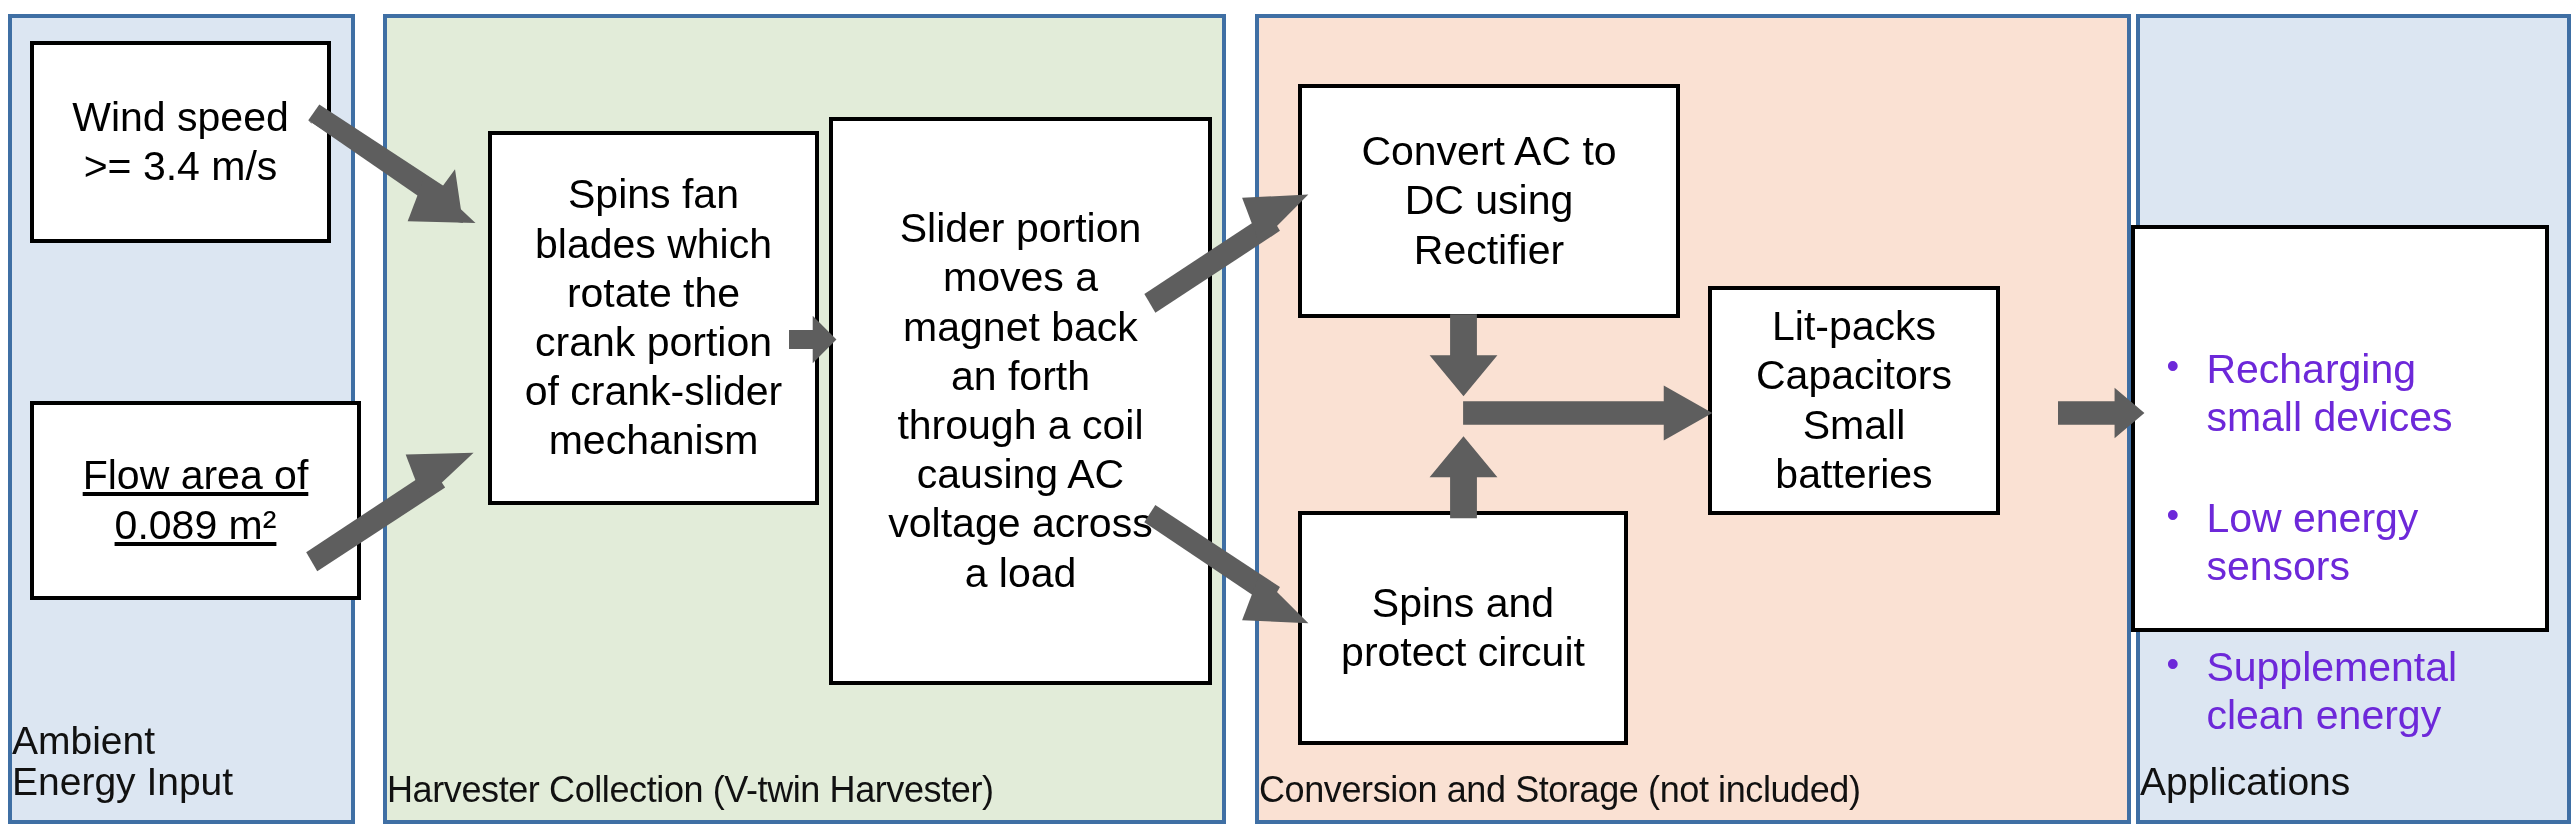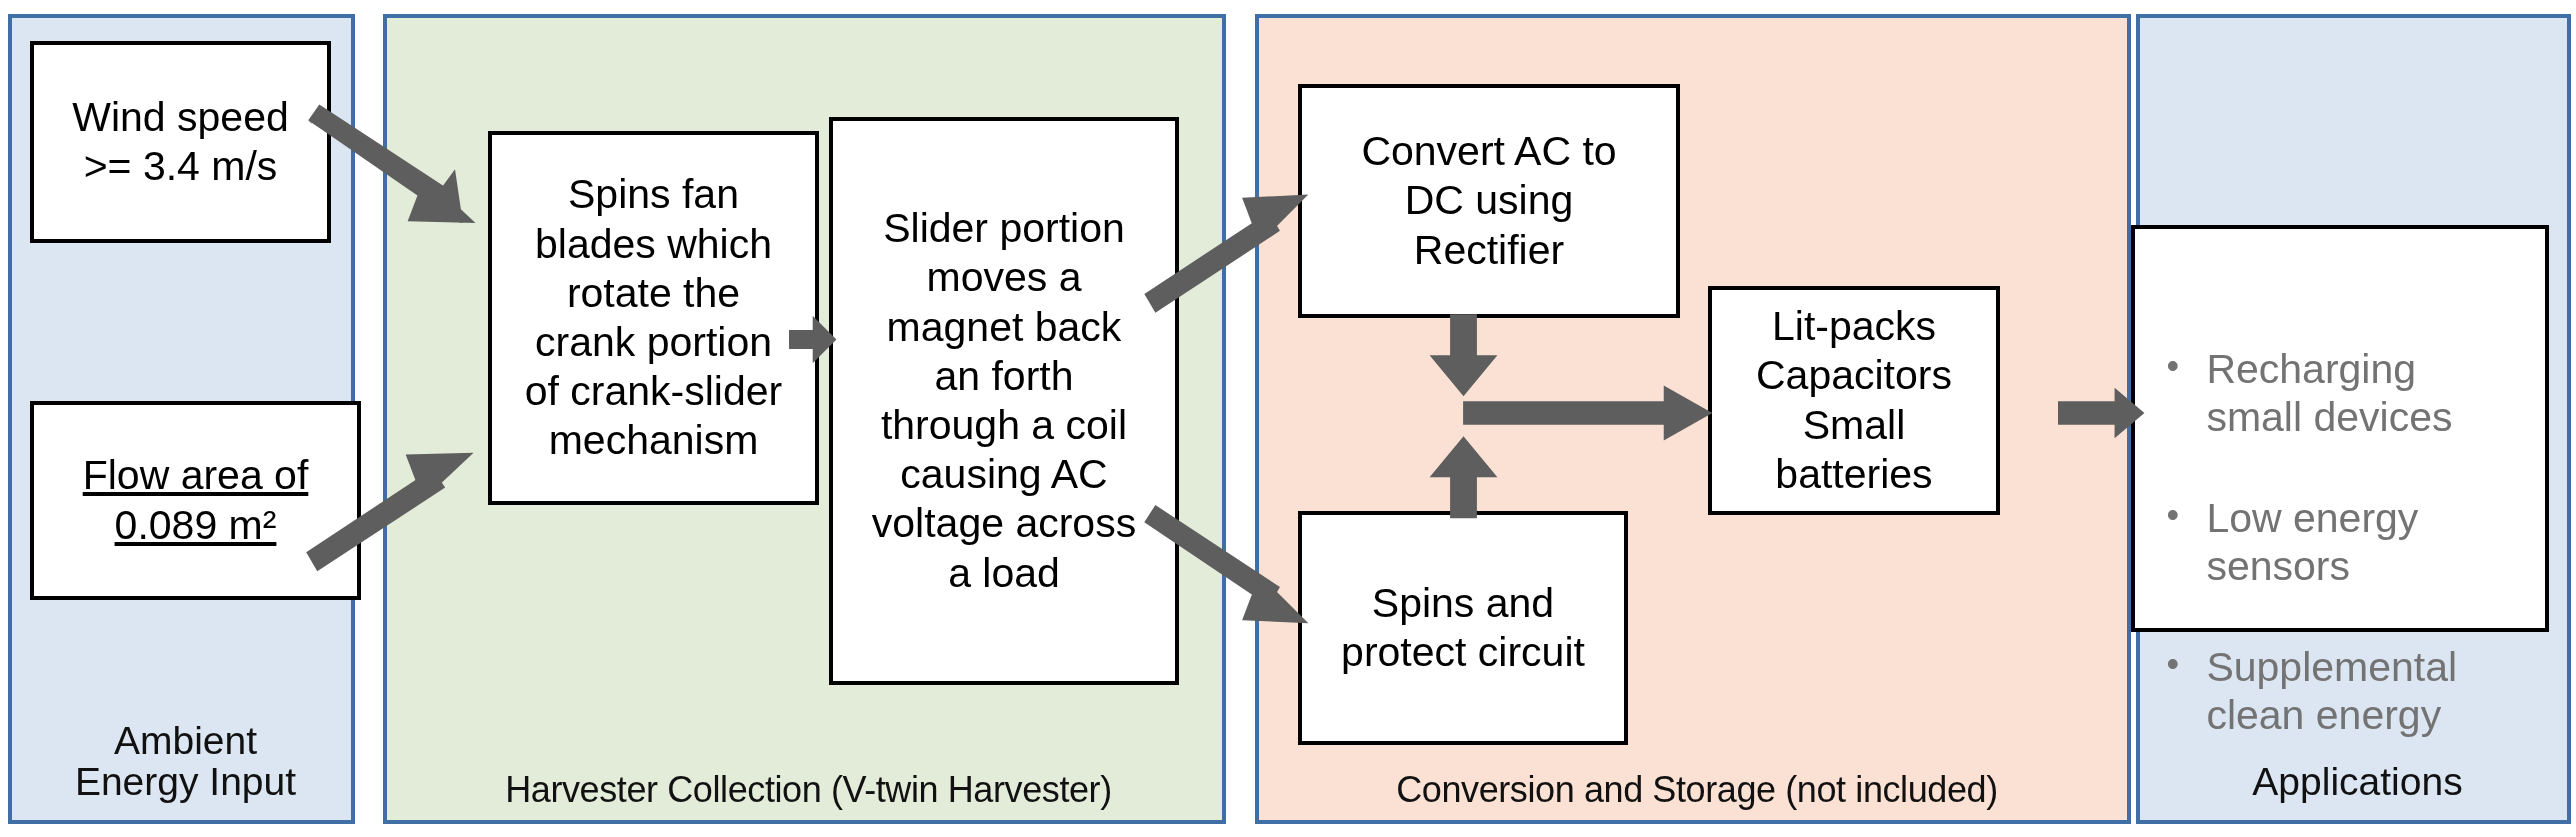--- a/index.html
+++ b/index.html
@@ -30,7 +30,7 @@
   #box-wind{left:30px;top:41px;width:301px;height:202px;}
   #box-flow{left:30px;top:401px;width:331px;height:199px;text-decoration:underline;}
   #box-spins{left:488px;top:131px;width:331px;height:374px;}
-  #box-slider{left:829px;top:117px;width:350px;height:568px;}
+  #box-slider{left:829px;top:117px;width:383px;height:568px;}
   #box-rectifier{left:1298px;top:84px;width:382px;height:234px;}
   #box-clean{left:1298px;top:511px;width:330px;height:234px;}
   #box-storage{left:1708px;top:286px;width:292px;height:229px;}

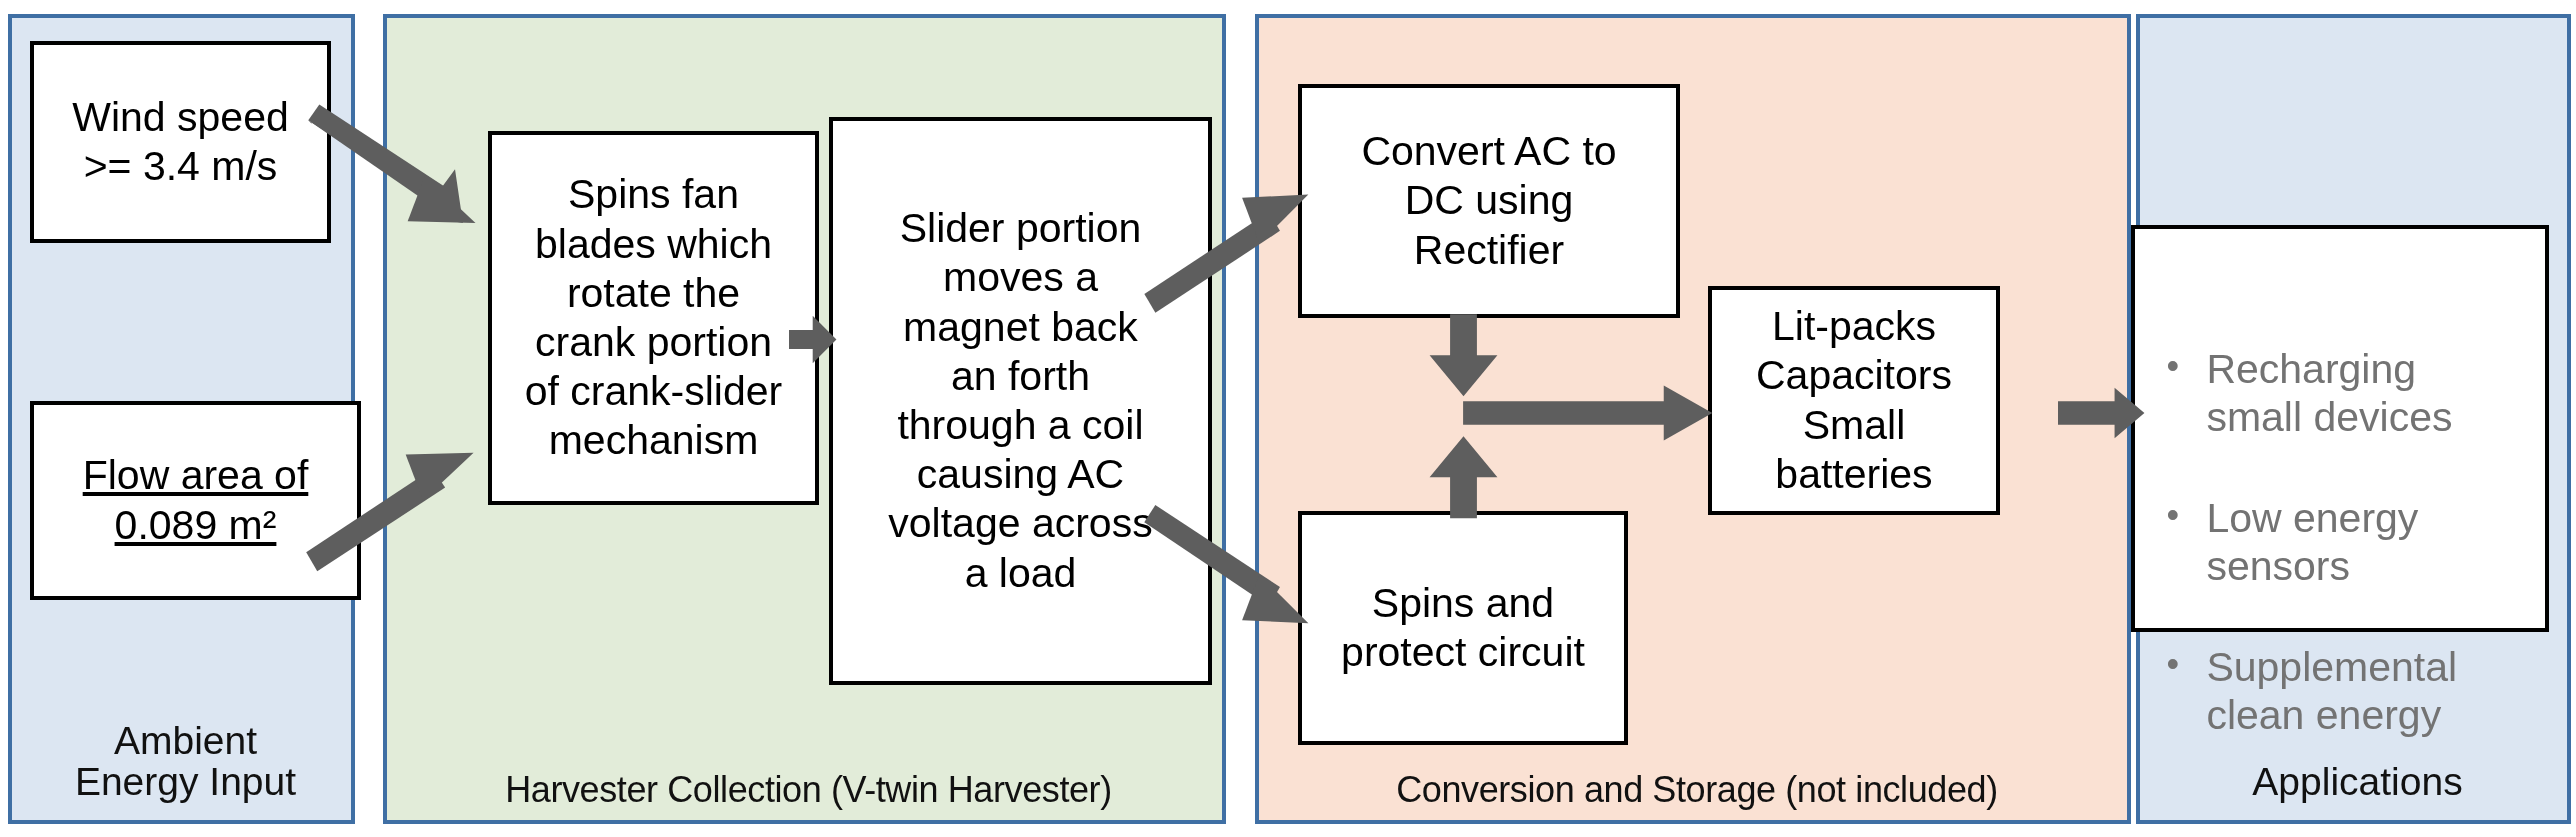--- a/index.html
+++ b/index.html
@@ -40,7 +40,7 @@
   
   .bullet-list{list-style:none;margin:0;padding:0;}
   .bullet-list li{position:relative;padding-left:54px;margin:0 0 3.2px 0;
-       font-size:41px;line-height:1.18;color:#737373;}
+       font-size:41px;line-height:1.18;color:#6d28d9;}
   .bullet-list li::before{content:"\2022";position:absolute;left:14px;top:-1.6px;
        font-size:36px;line-height:1.25;}
 

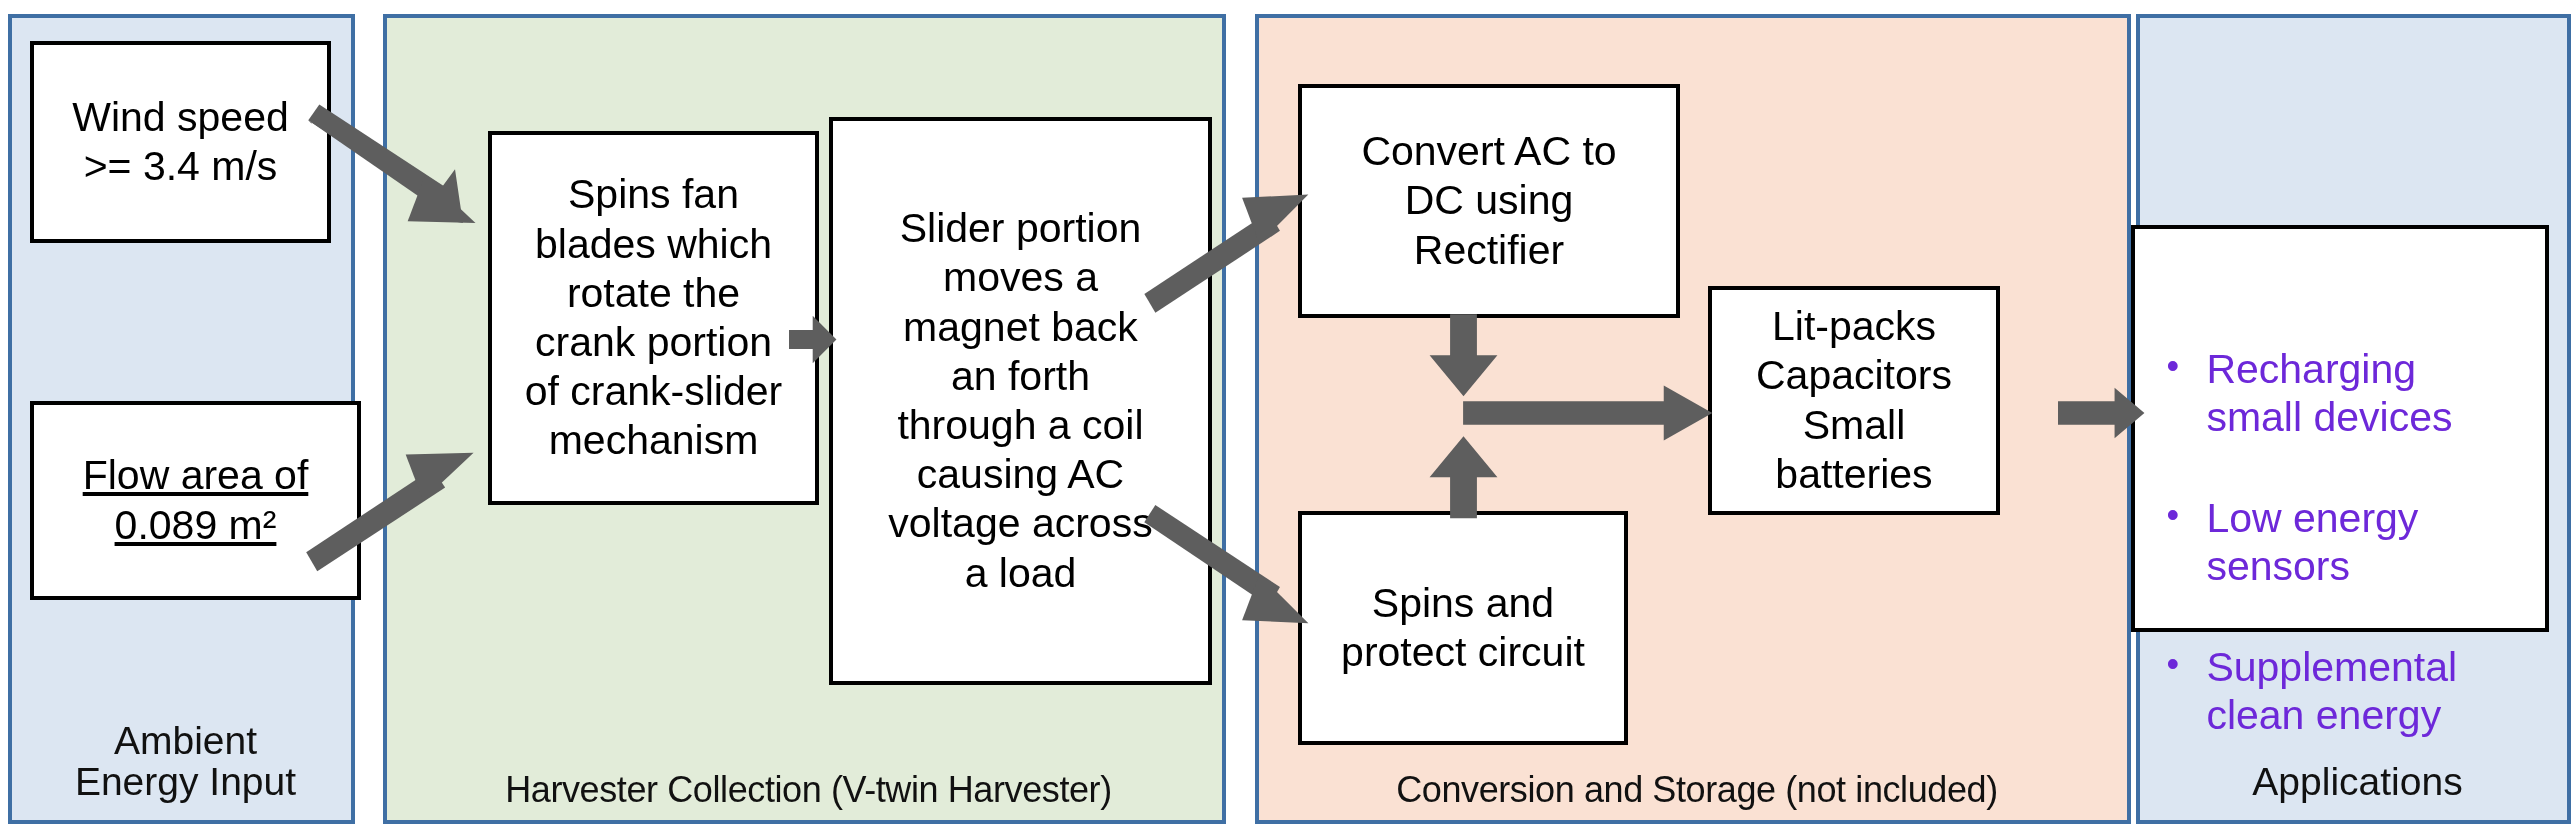--- a/index.html
+++ b/index.html
@@ -12,8 +12,8 @@
   
   .panel{position:absolute;box-sizing:border-box;border:4.7px solid #3f6fa4;}
   .panel .panel-label{position:absolute;left:0;right:0;bottom:11px;
-       text-align:center;color:#111111;font-size:36px;line-height:1.05;
-       font-stretch:condensed;white-space:pre-line;letter-spacing:-0.4px;margin-left:8px;}
+       color:#111111;font-size:36px;line-height:1.05;
+       font-stretch:condensed;white-space:pre-line;letter-spacing:-0.4px;}
   .panel .panel-label.two-line{bottom:17.4px;font-size:39px;letter-spacing:0;}
 
   #panel-ambient{left:8px;top:14px;width:347px;height:810px;background:#dce6f2;}

